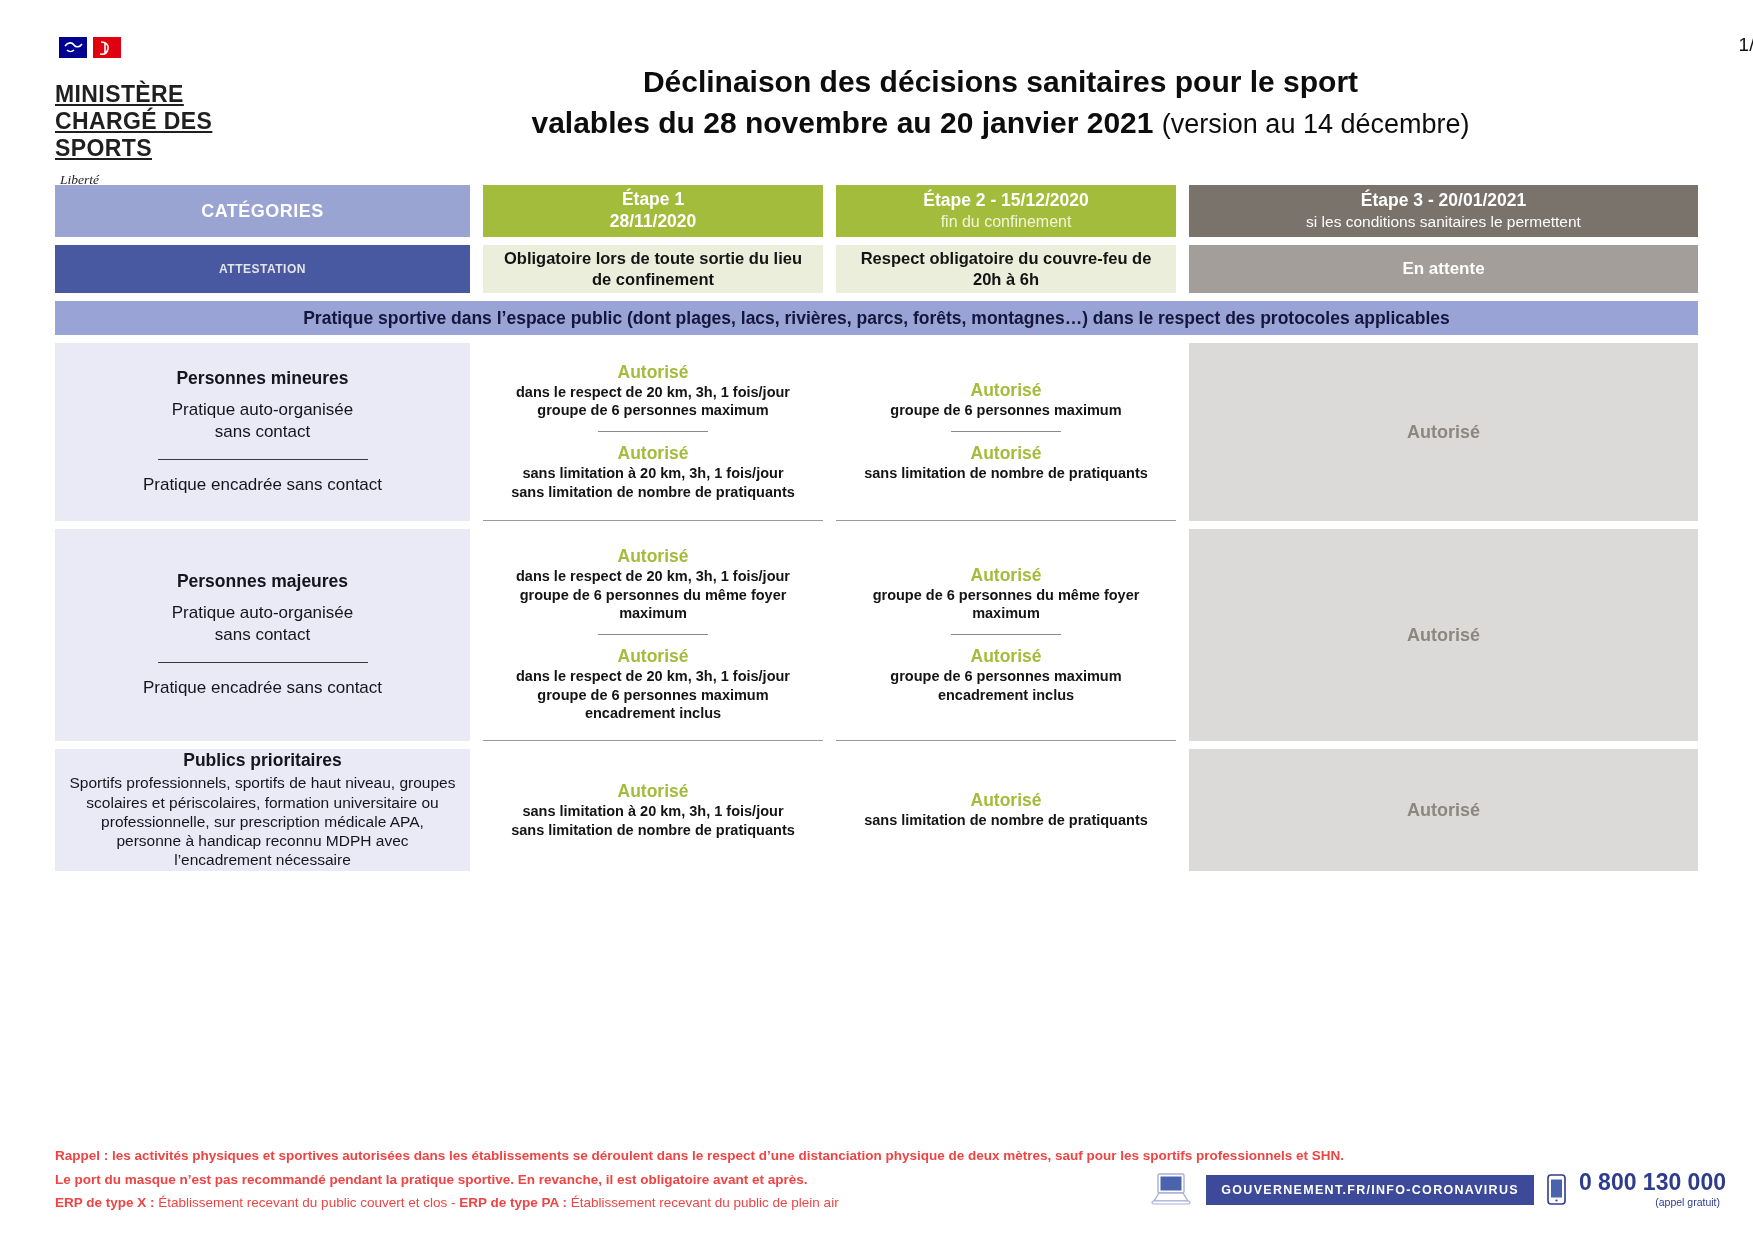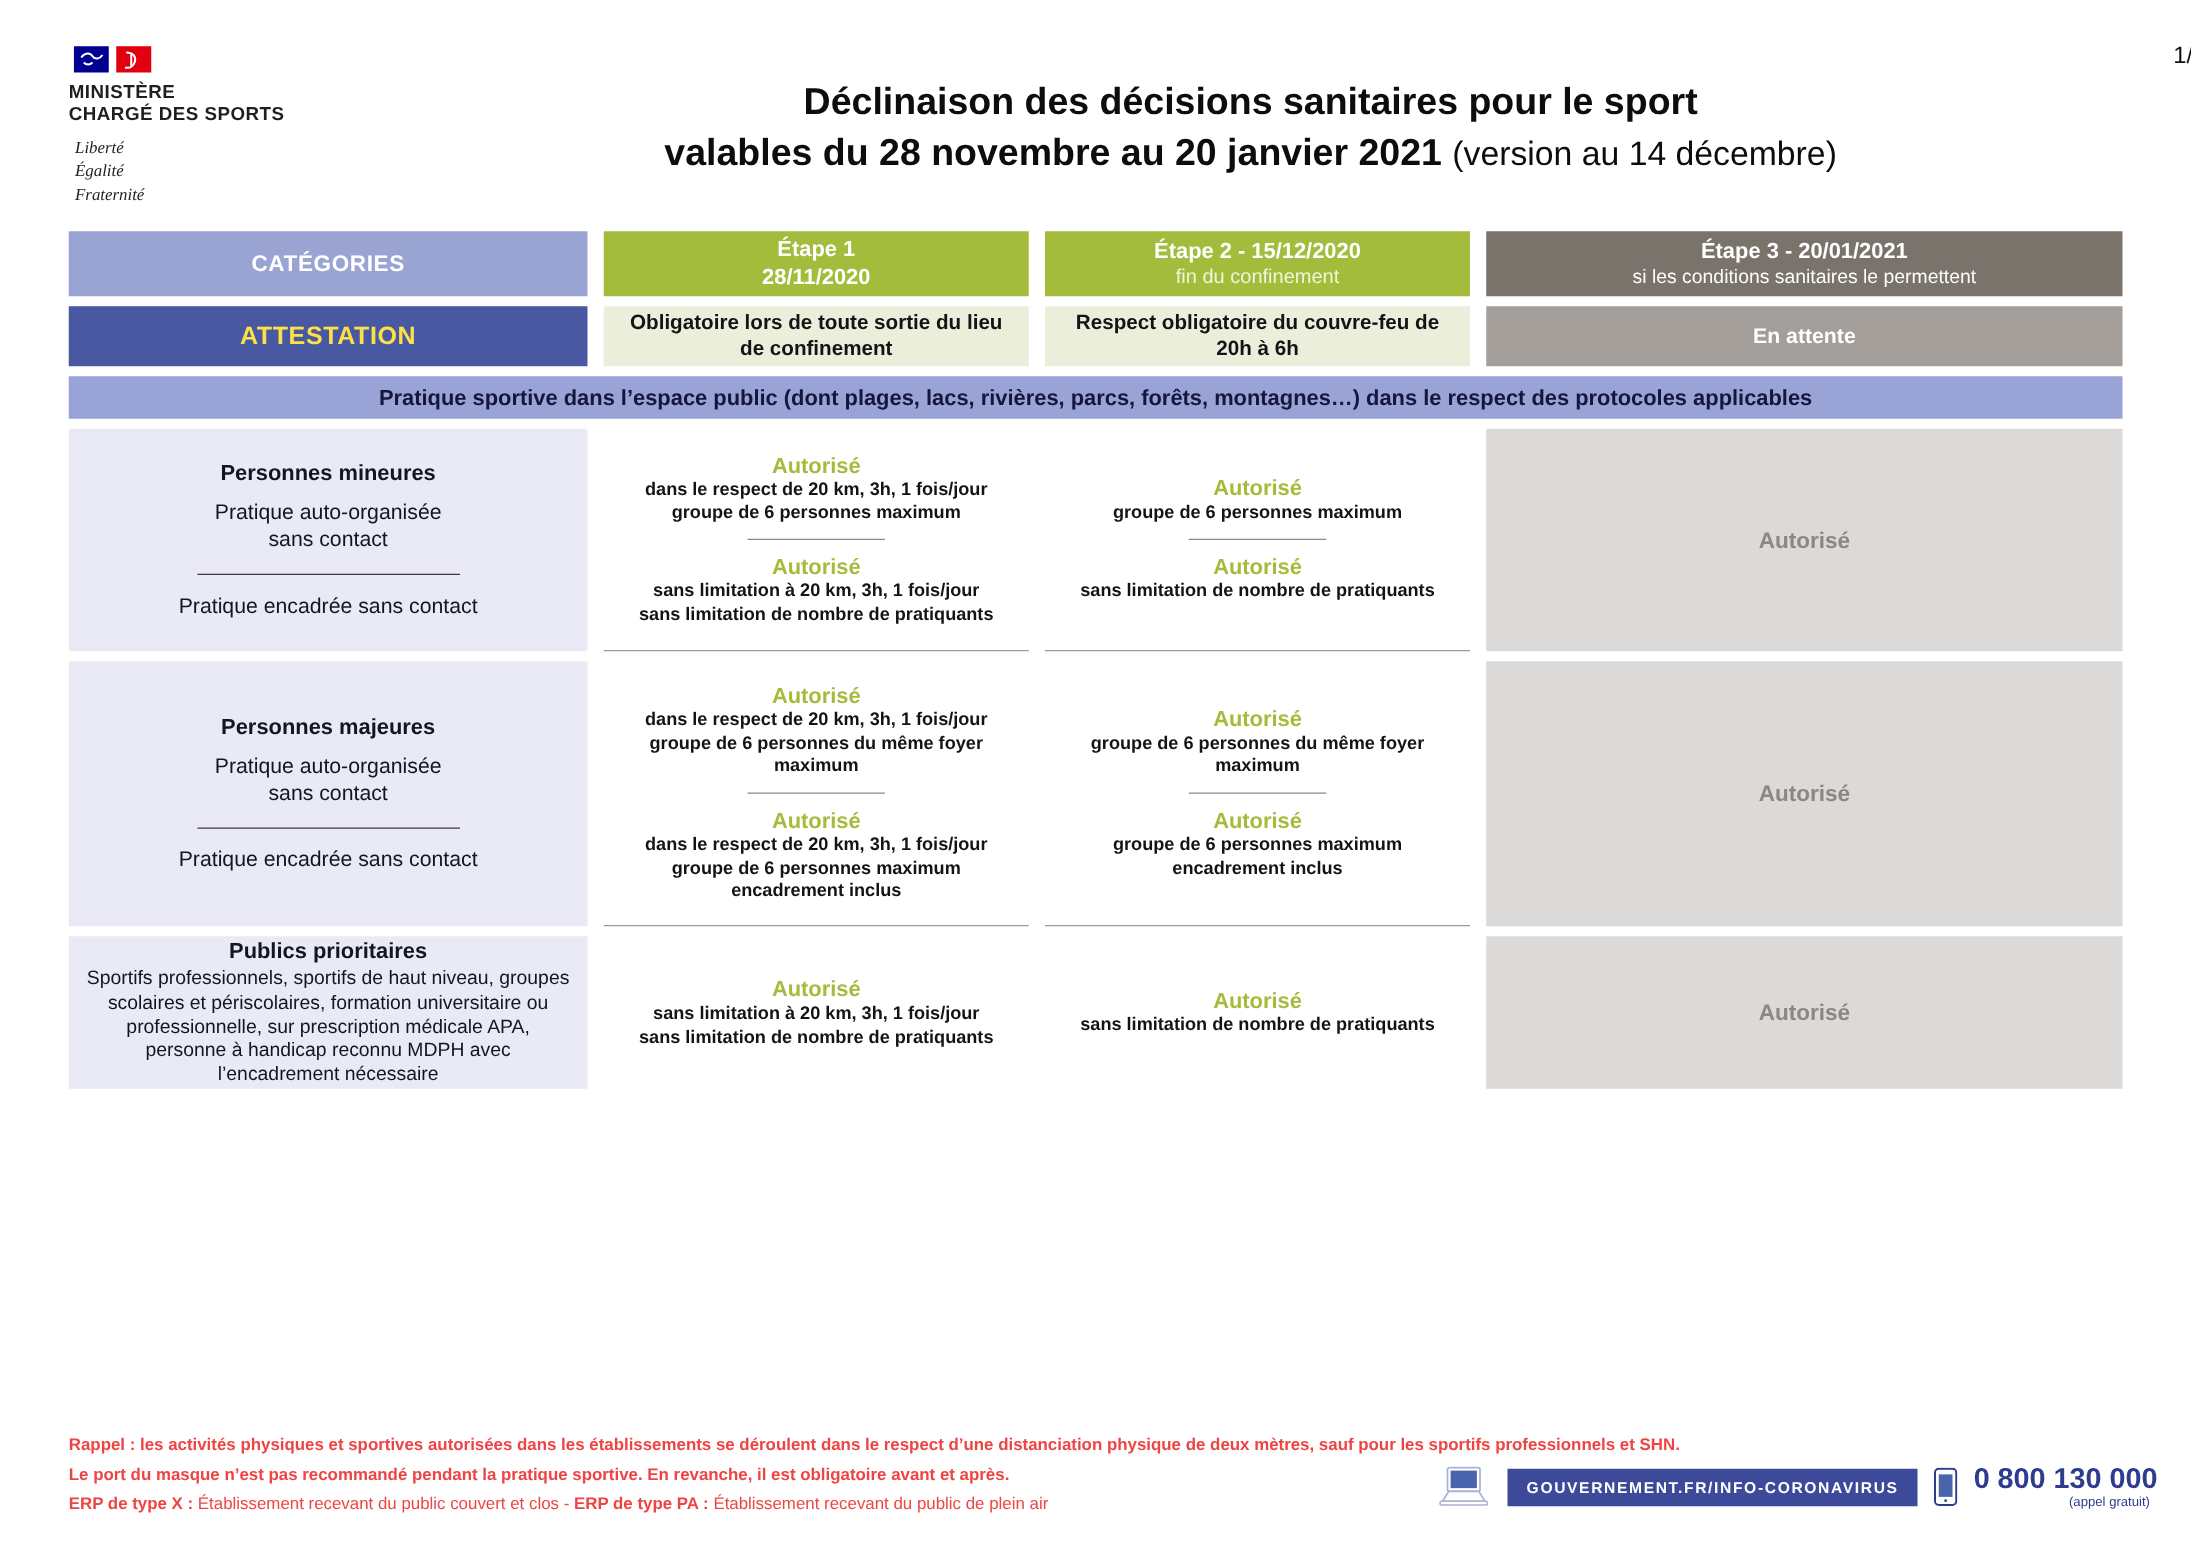--- a/index.html
+++ b/index.html
@@ -11,7 +11,7 @@
   .page-num{position:absolute;top:34px;right:16px;font-size:19px;color:#111;}
   .logo-block{position:absolute;top:34px;left:55px;width:260px;}
   .flag{display:block;margin-left:4px;}
-  .ministry-name{margin-top:4px;font-weight:bold;font-size:15px;line-height:1.18;color:#1f1f1f;letter-spacing:.4px;}
+  .ministry-name{margin-top:20px;font-weight:bold;font-size:23px;line-height:1.18;color:#1f1f1f;letter-spacing:.4px;text-decoration:underline;}
   .motto{margin-top:9px;padding-left:5px;font-family:"Liberation Serif","DejaVu Serif",serif;font-style:italic;font-size:13.5px;line-height:1.4;color:#1f1f1f;}
   .title{position:absolute;left:280px;right:60px;top:62px;text-align:center;color:#0d0d0d;}
   .title-l1{font-weight:bold;font-size:30px;line-height:1.35;}

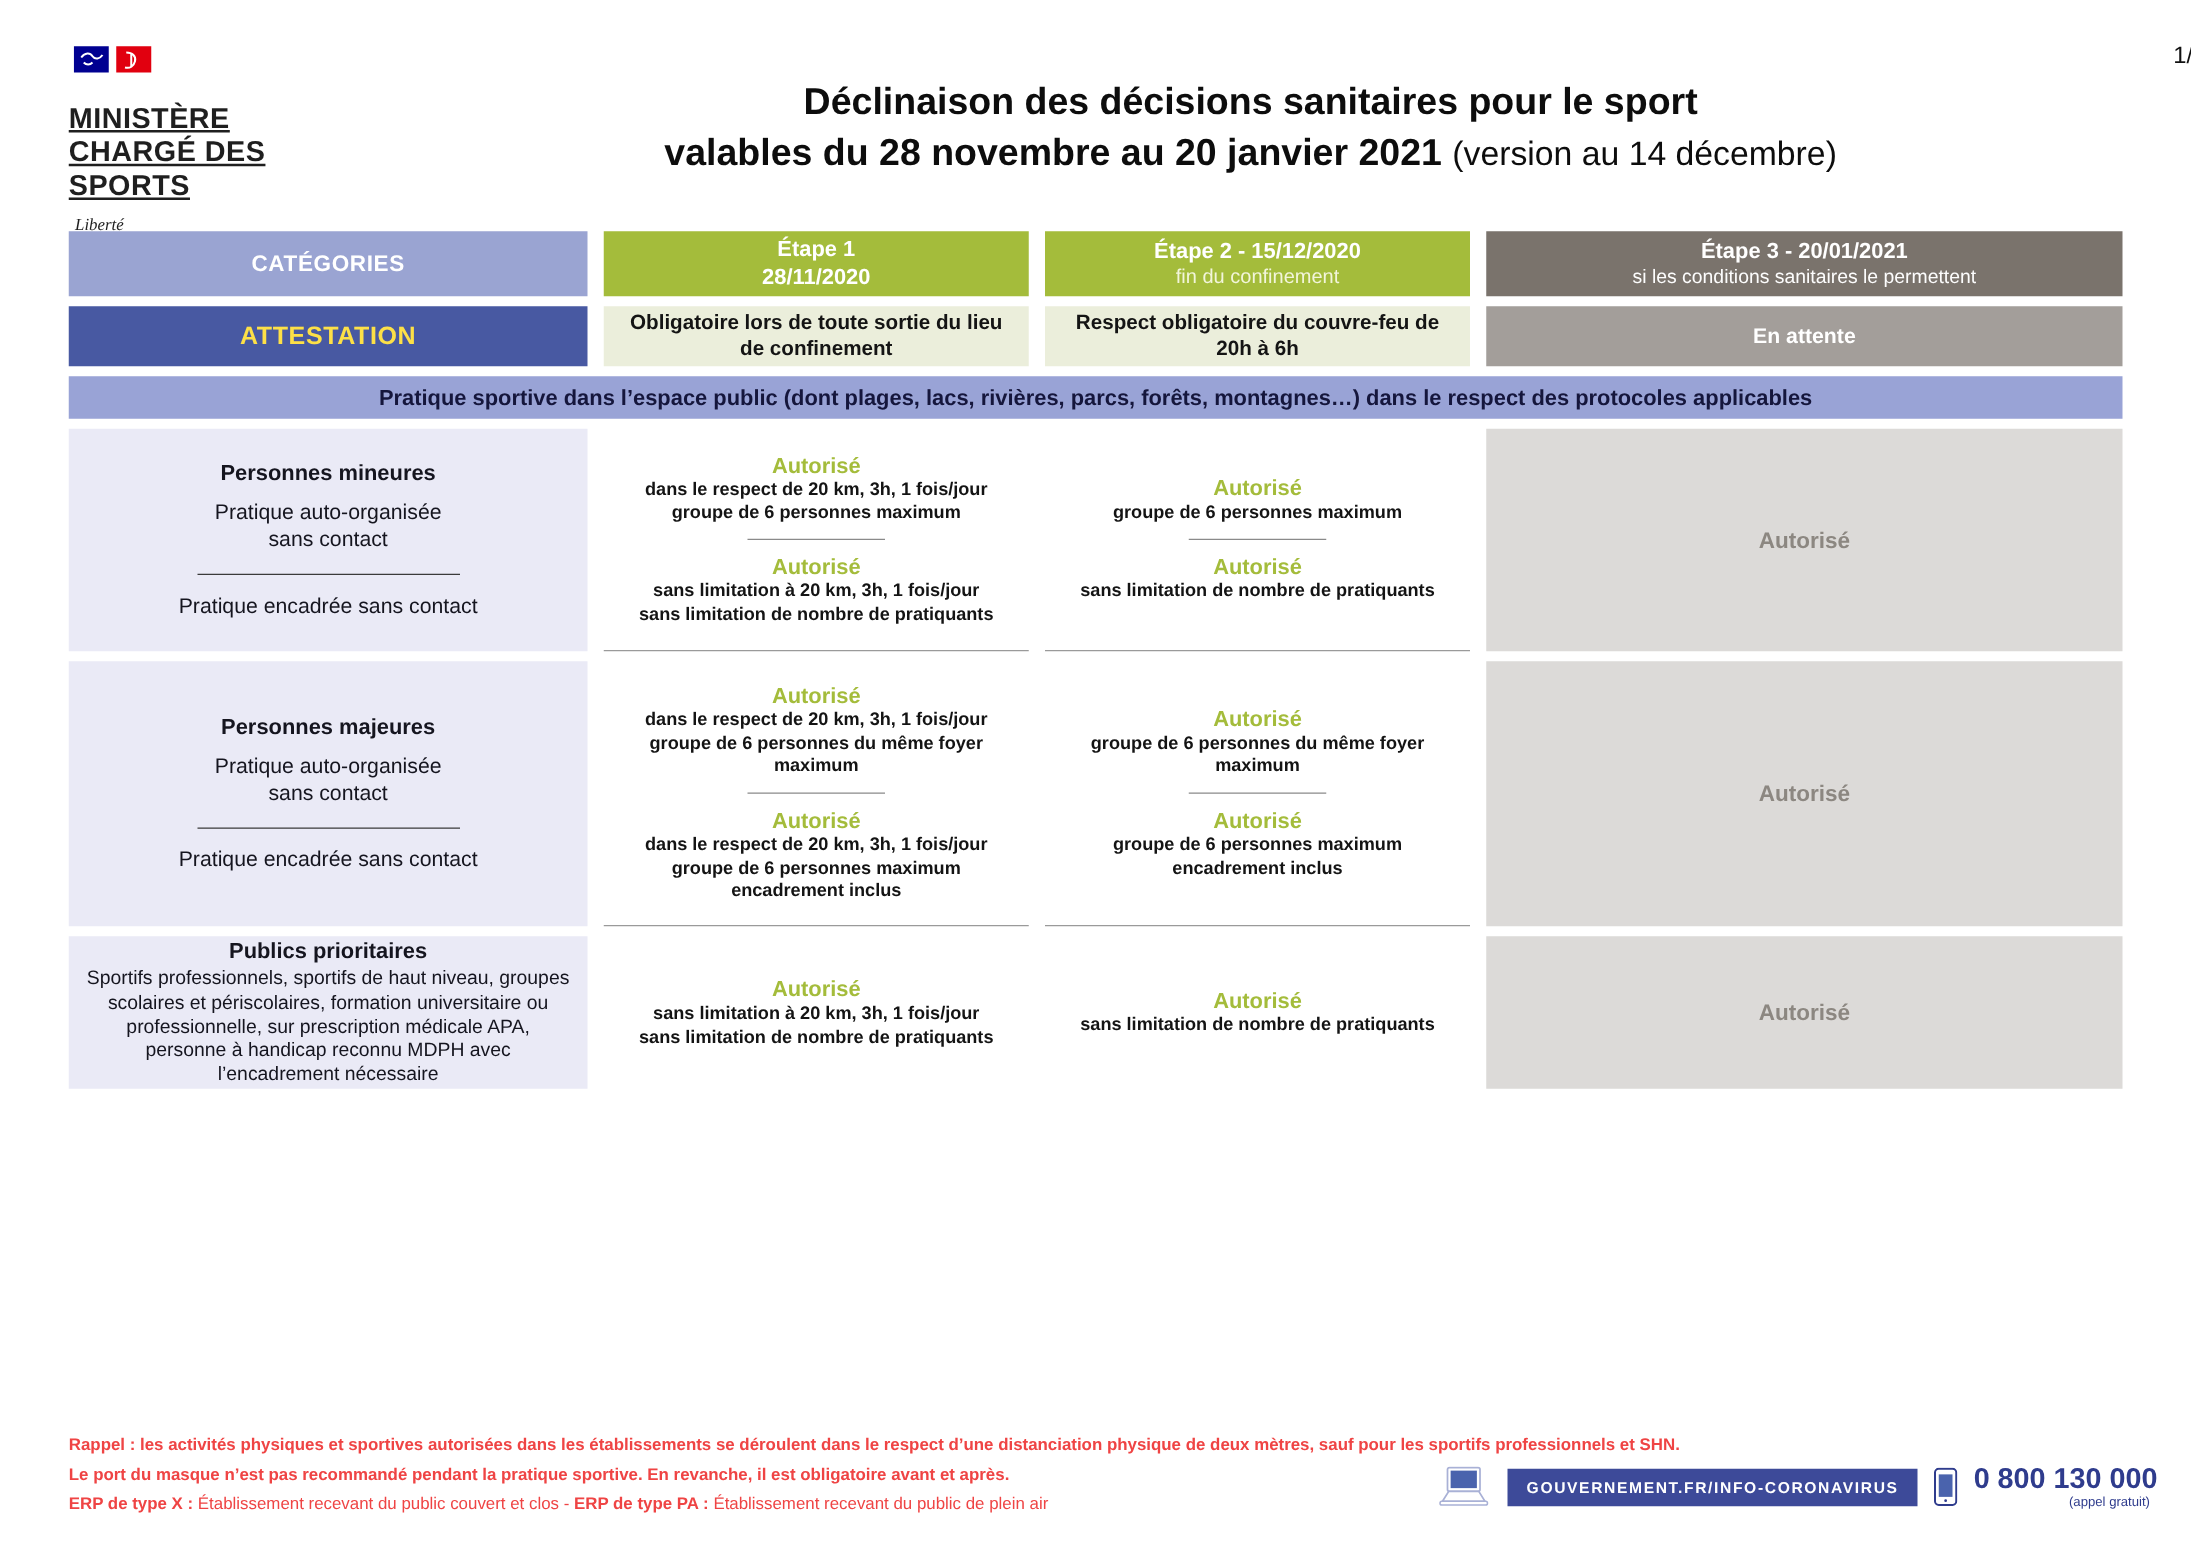--- a/index.html
+++ b/index.html
@@ -33,7 +33,7 @@
   .hdr-taupe{background:#7a736c;}
   .hdr-sub-light{font-weight:normal;font-size:16px;color:#f2f5da;}
   .hdr-sub-white{font-weight:normal;font-size:15.5px;color:#fdfdfd;}
-  .att-label{background:#4859a2;color:#fde047;font-weight:bold;font-size:20px;letter-spacing:.5px;}
+  .att-label{background:#4859a2;color:#e5e5e5;font-weight:bold;font-size:12px;letter-spacing:.5px;}
   .att-beige{background:#ebeedb;color:#141414;font-weight:bold;font-size:16.5px;line-height:1.25;padding:0 18px;}
   .att-gray{background:#a39e9a;color:#fff;font-weight:bold;font-size:17px;}
   .banner{grid-column:1/-1;background:#99a3d6;color:#15163c;font-weight:bold;font-size:17.5px;}

